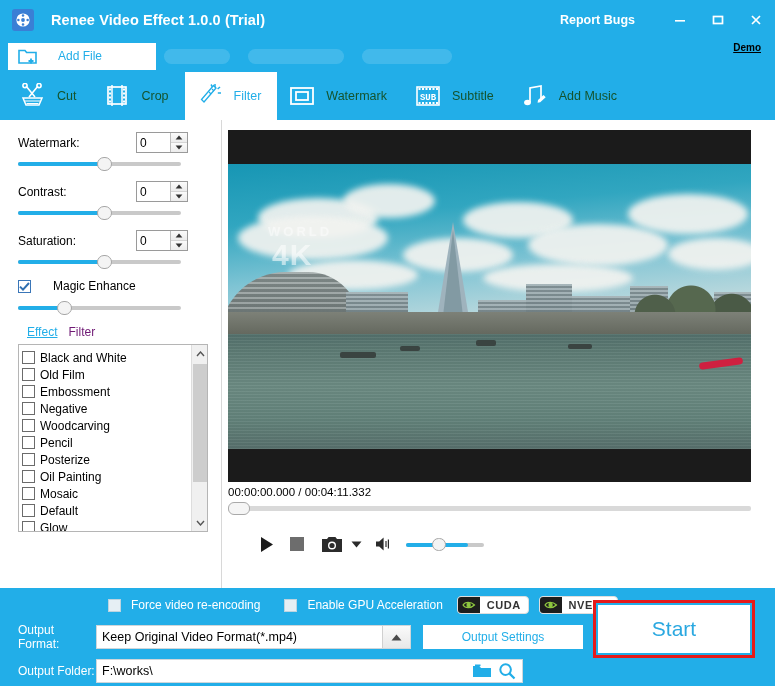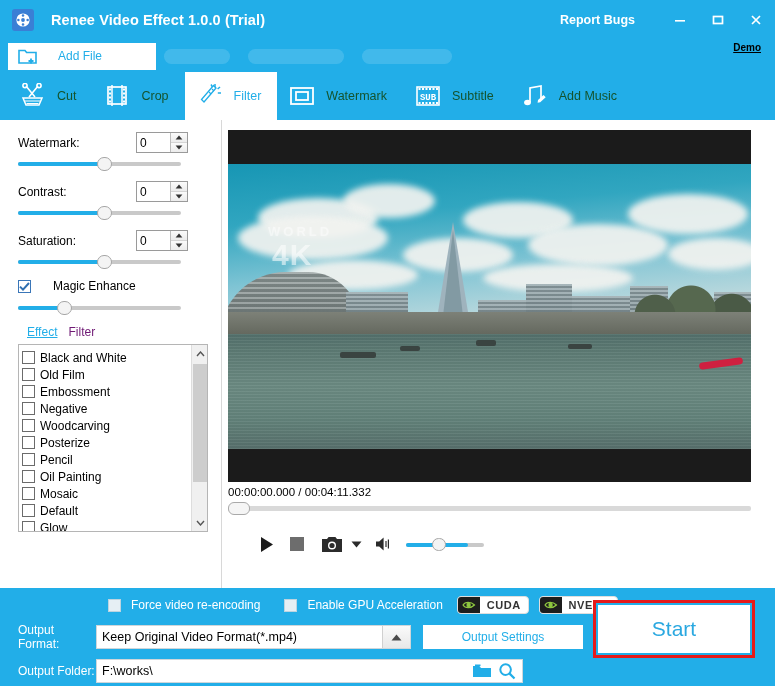--- a/index.html
+++ b/index.html
@@ -619,11 +619,11 @@
           </div>
           <div class="list-item">
             <span class="cbox"></span>
+            <span class="li-label">Pencil</span>
+          </div>
+          <div class="list-item">
+            <span class="cbox"></span>
             <span class="li-label">Posterize</span>
-          </div>
-          <div class="list-item">
-            <span class="cbox"></span>
-            <span class="li-label">Pencil</span>
           </div>
           <div class="list-item">
             <span class="cbox"></span>

